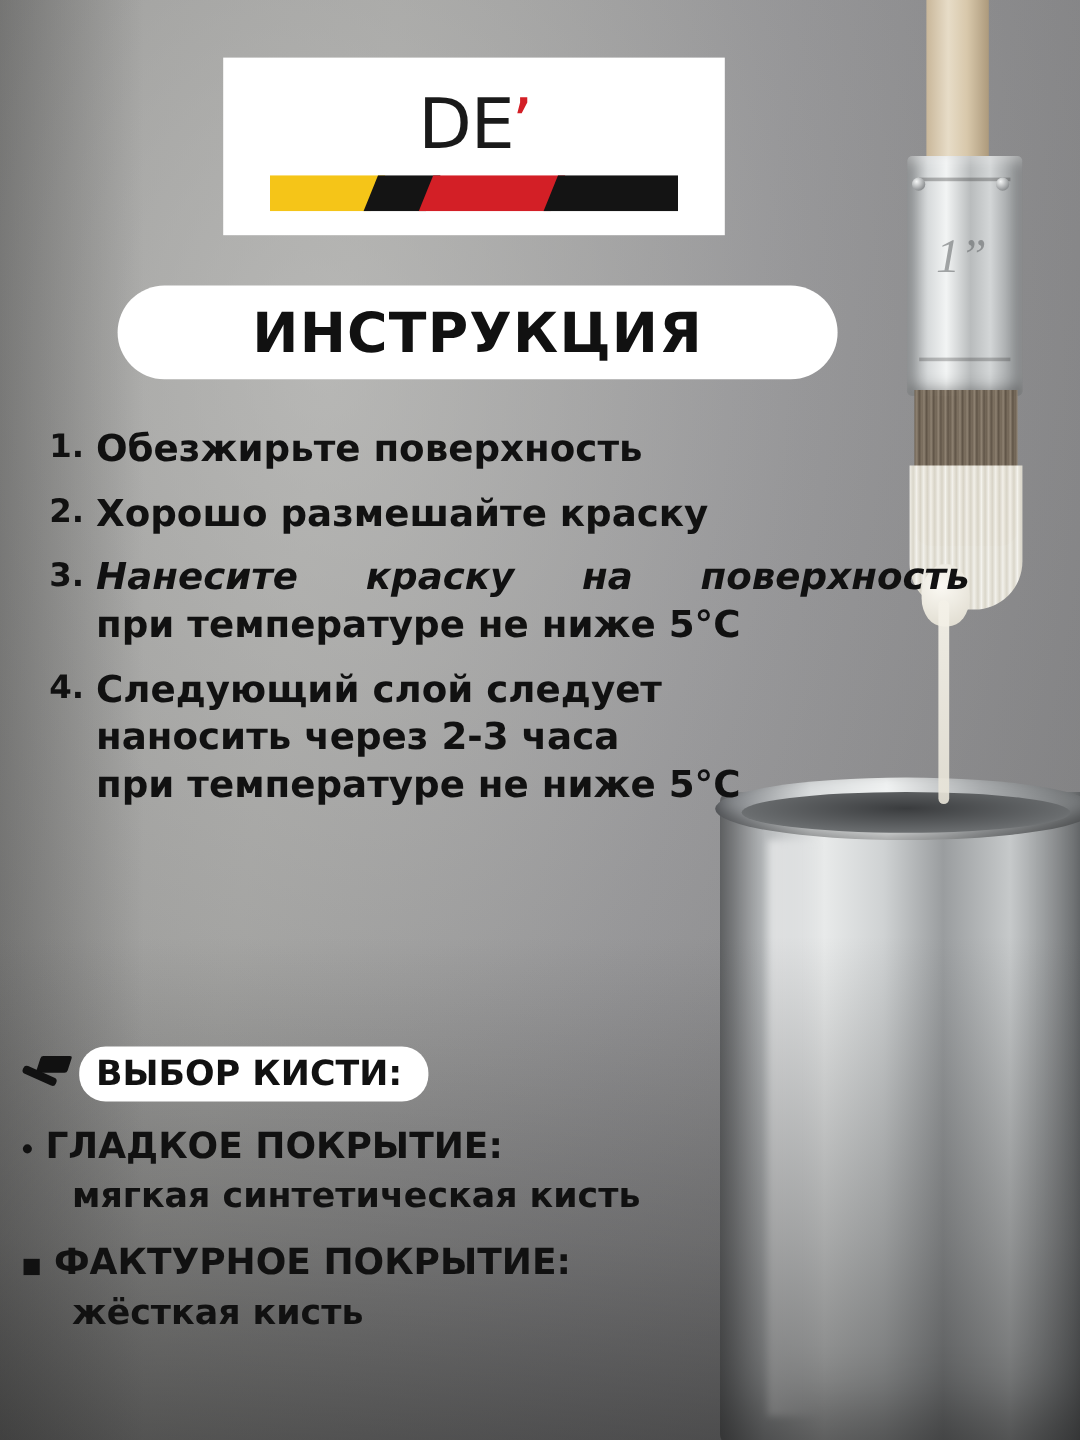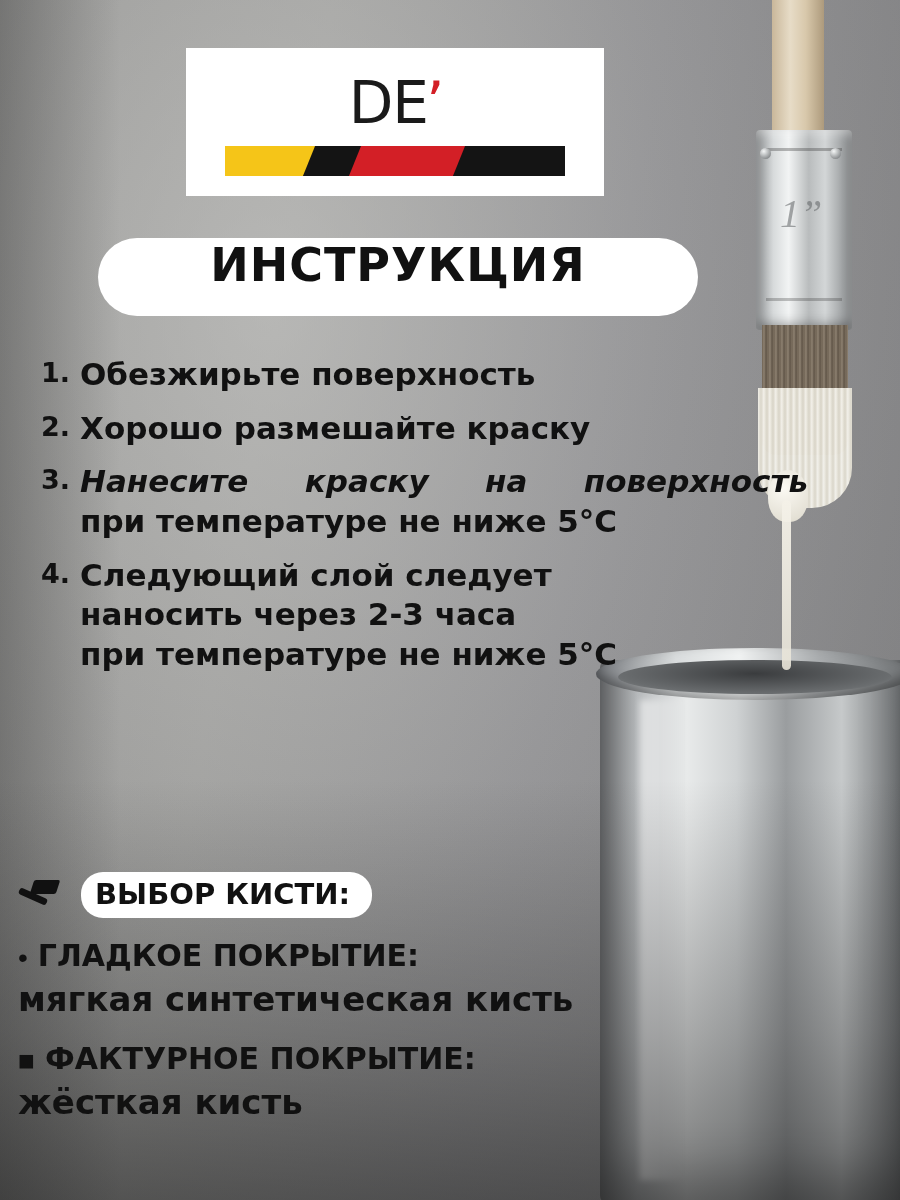--- a/index.html
+++ b/index.html
@@ -239,6 +239,7 @@
     background: #ffffff;
     border-radius: 39px;
     display: flex;
+    align-items: center;
     justify-content: center;
   }
   .title-pill .title-text {

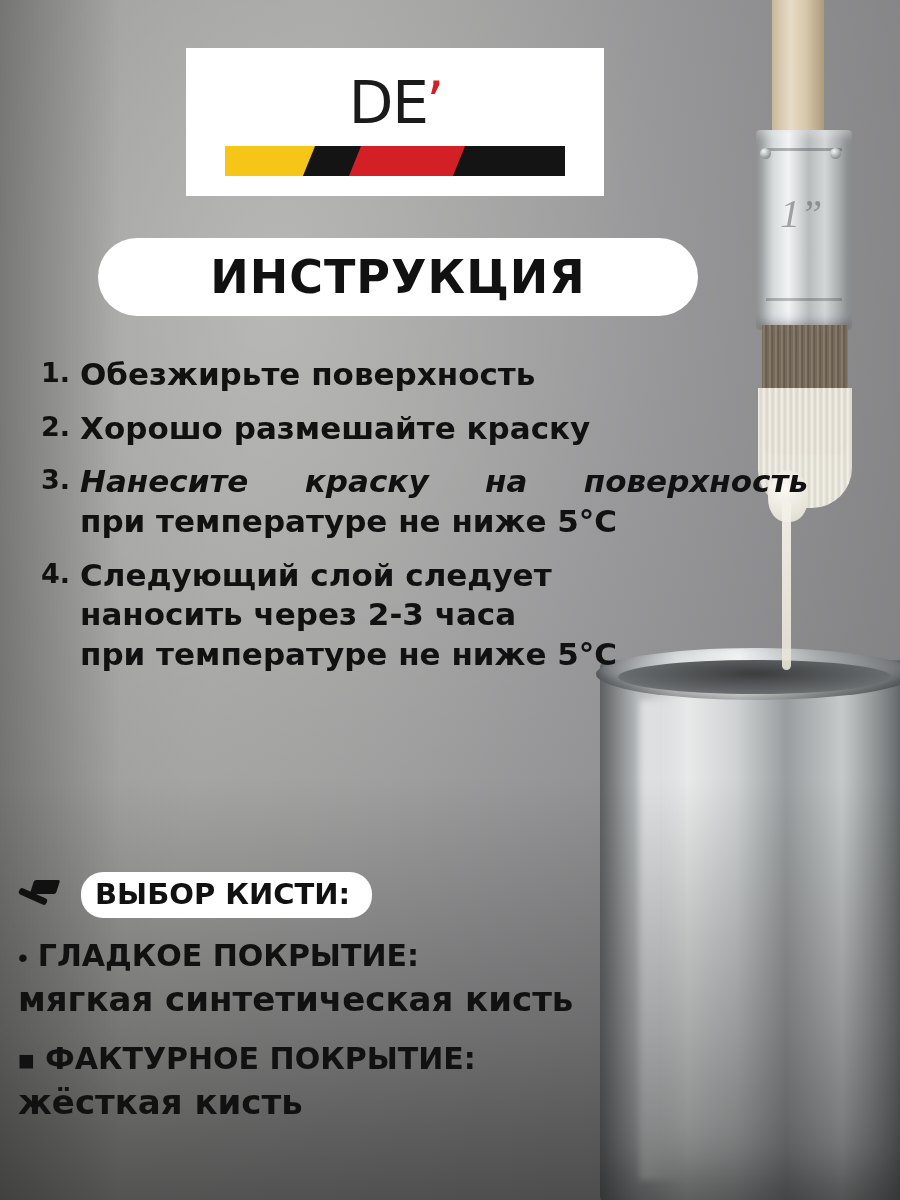--- a/index.html
+++ b/index.html
@@ -296,7 +296,6 @@
     top: 872px;
     display: flex;
     align-items: center;
-    gap: 15px;
   }
   .brush-icon {
     width: 42px;

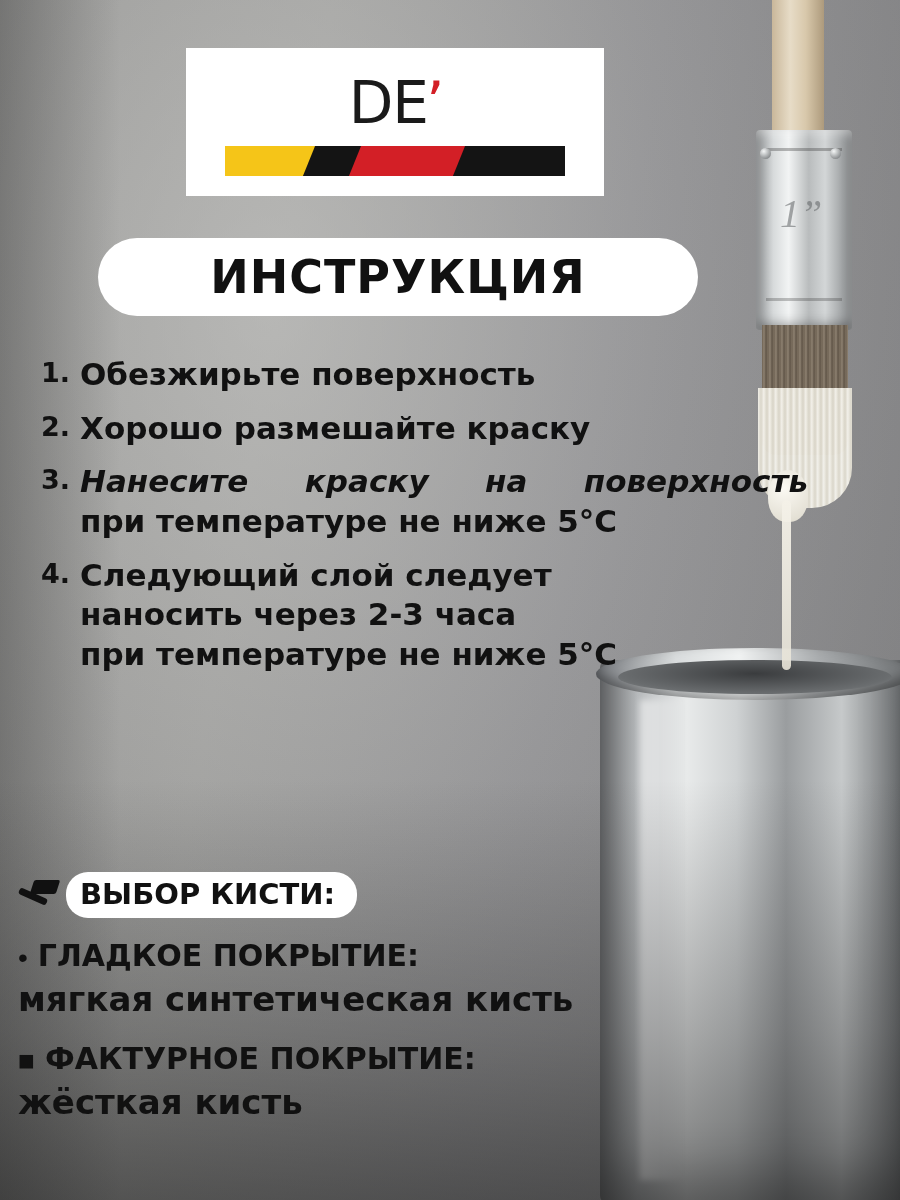--- a/index.html
+++ b/index.html
@@ -358,8 +358,9 @@
   .bullet-sub {
     font-family: "DejaVu Sans", sans-serif;
     font-weight: bold;
-    font-size: 34px;
-    color: #111;
+    font-size: 29px;
+    color: #111;
+    margin-left: 42px;
     margin-top: 6px;
   }
 </style>

